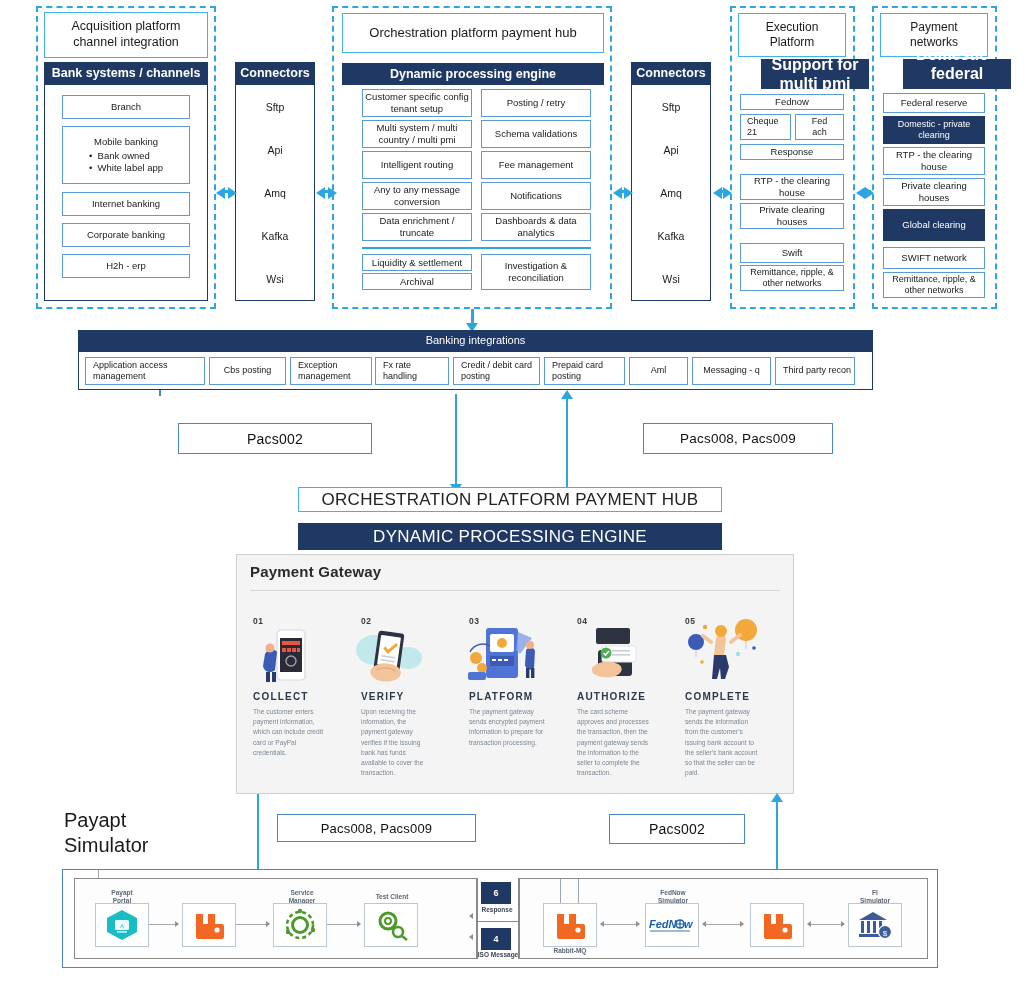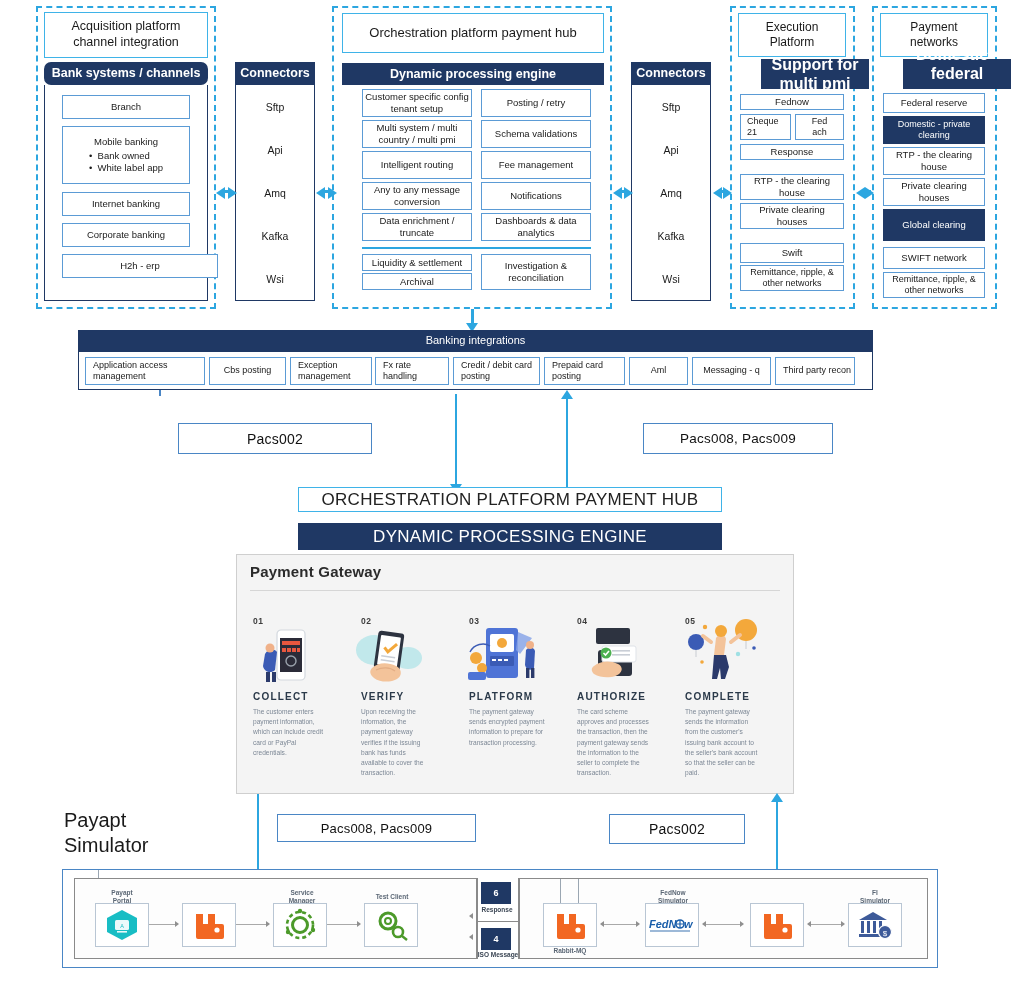--- a/index.html
+++ b/index.html
@@ -76,7 +76,7 @@
   <div class="abs titlebox" style="left:44px;top:12px;width:164px;height:46px;">
     <span>Acquisition platform<br>channel integration</span>
   </div>
-  <div class="abs navyhdr" style="left:44px;top:62px;width:164px;height:23px;border-radius:7px;">
+  <div class="abs navyhdr" style="left:44px;top:62px;width:164px;height:23px;">
       <span>Bank systems / channels</span>
     </div>
   <div class="abs panel" style="left:44px;top:85px;width:164px;height:216px;"></div>

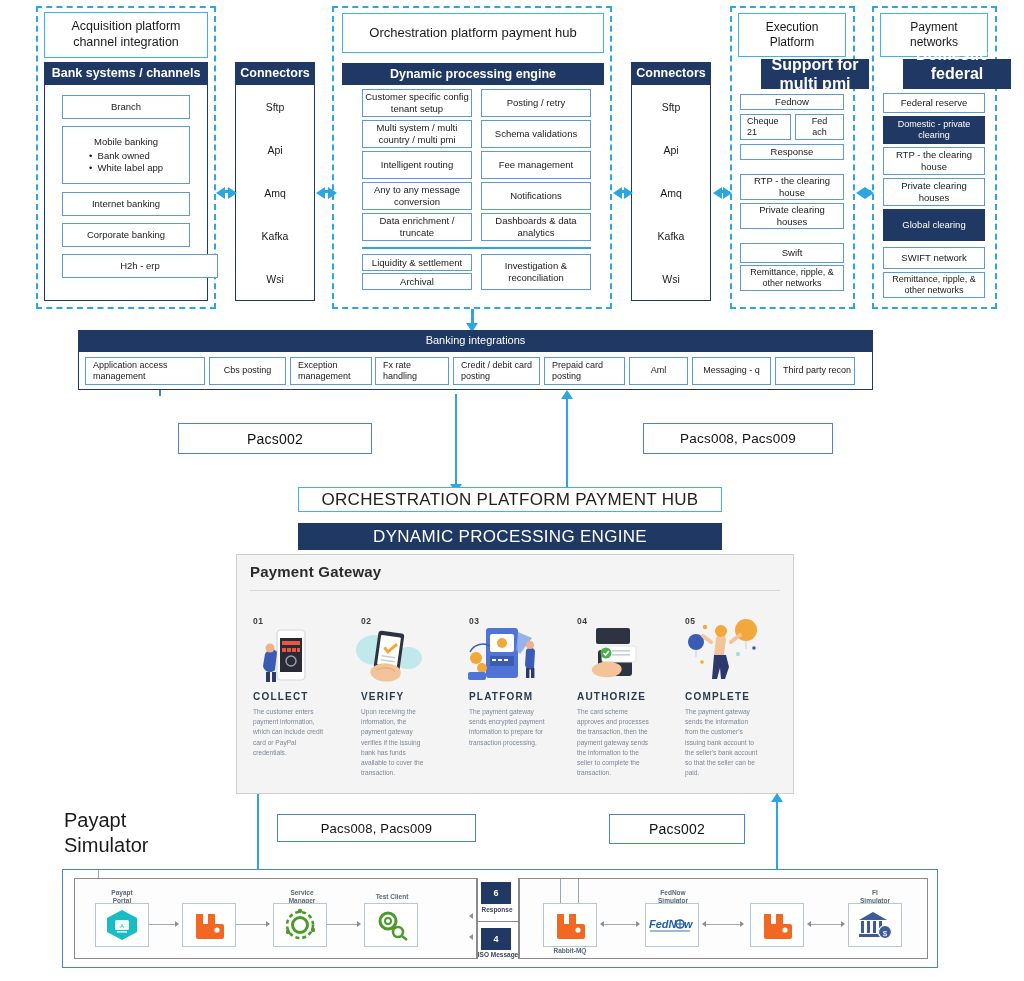--- a/index.html
+++ b/index.html
@@ -96,7 +96,7 @@
   <div class="abs ibox" style="left:62px;top:223px;width:128px;height:24px;">
       <span>Corporate banking</span>
     </div>
-  <div class="abs ibox" style="left:62px;top:254px;width:156px;height:24px;">
+  <div class="abs ibox" style="left:62px;top:254px;width:128px;height:24px;">
       <span>H2h - erp</span>
     </div>
 

